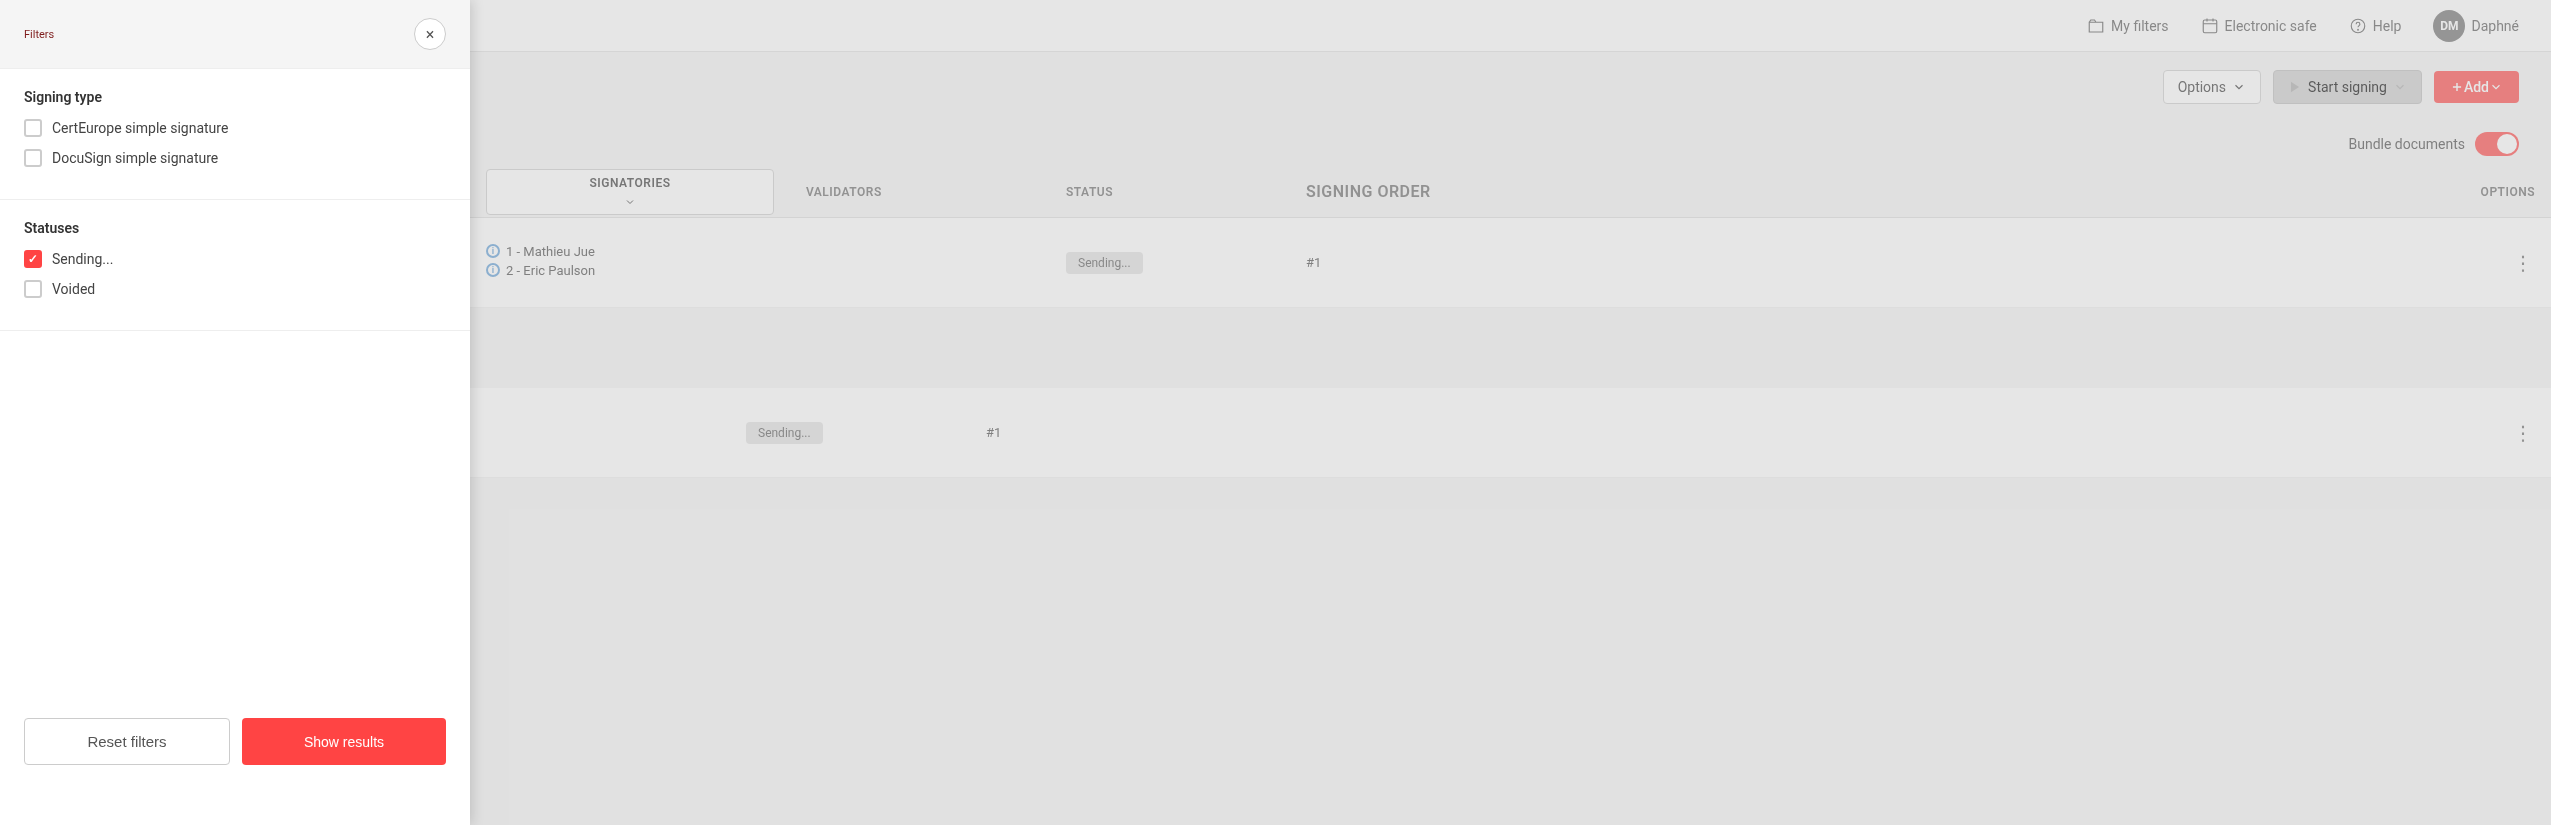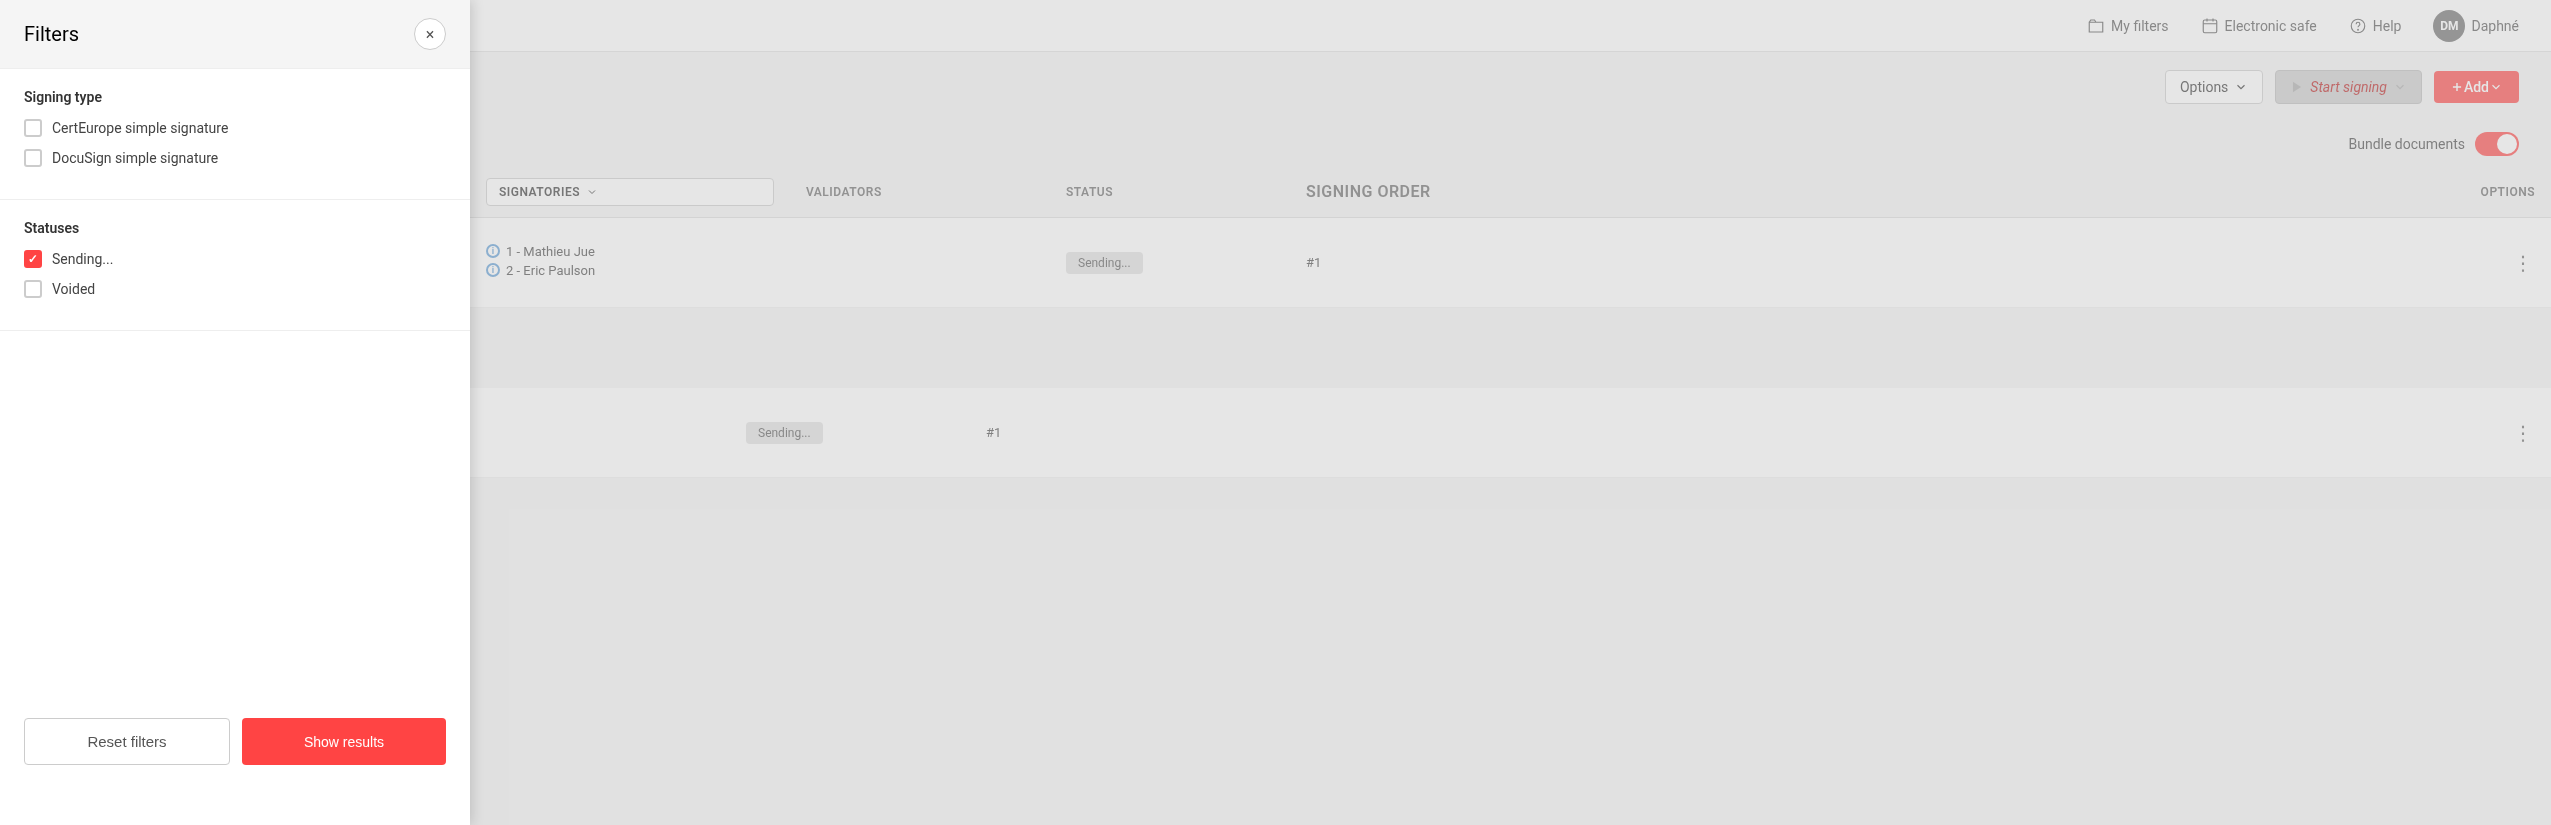--- a/index.html
+++ b/index.html
@@ -195,7 +195,7 @@
       border-bottom: 1px solid #eee;
       background: #f5f5f5;
     }
-    .filter-title { font-size: 20px; color: #000000; font-weight: 400; }
+    .filter-title { font-size: 11px; color: #7f1d1d; font-weight: 400; }
     .close-btn {
       width: 32px; height: 32px;
       border: 1px solid #ccc; border-radius: 50%;

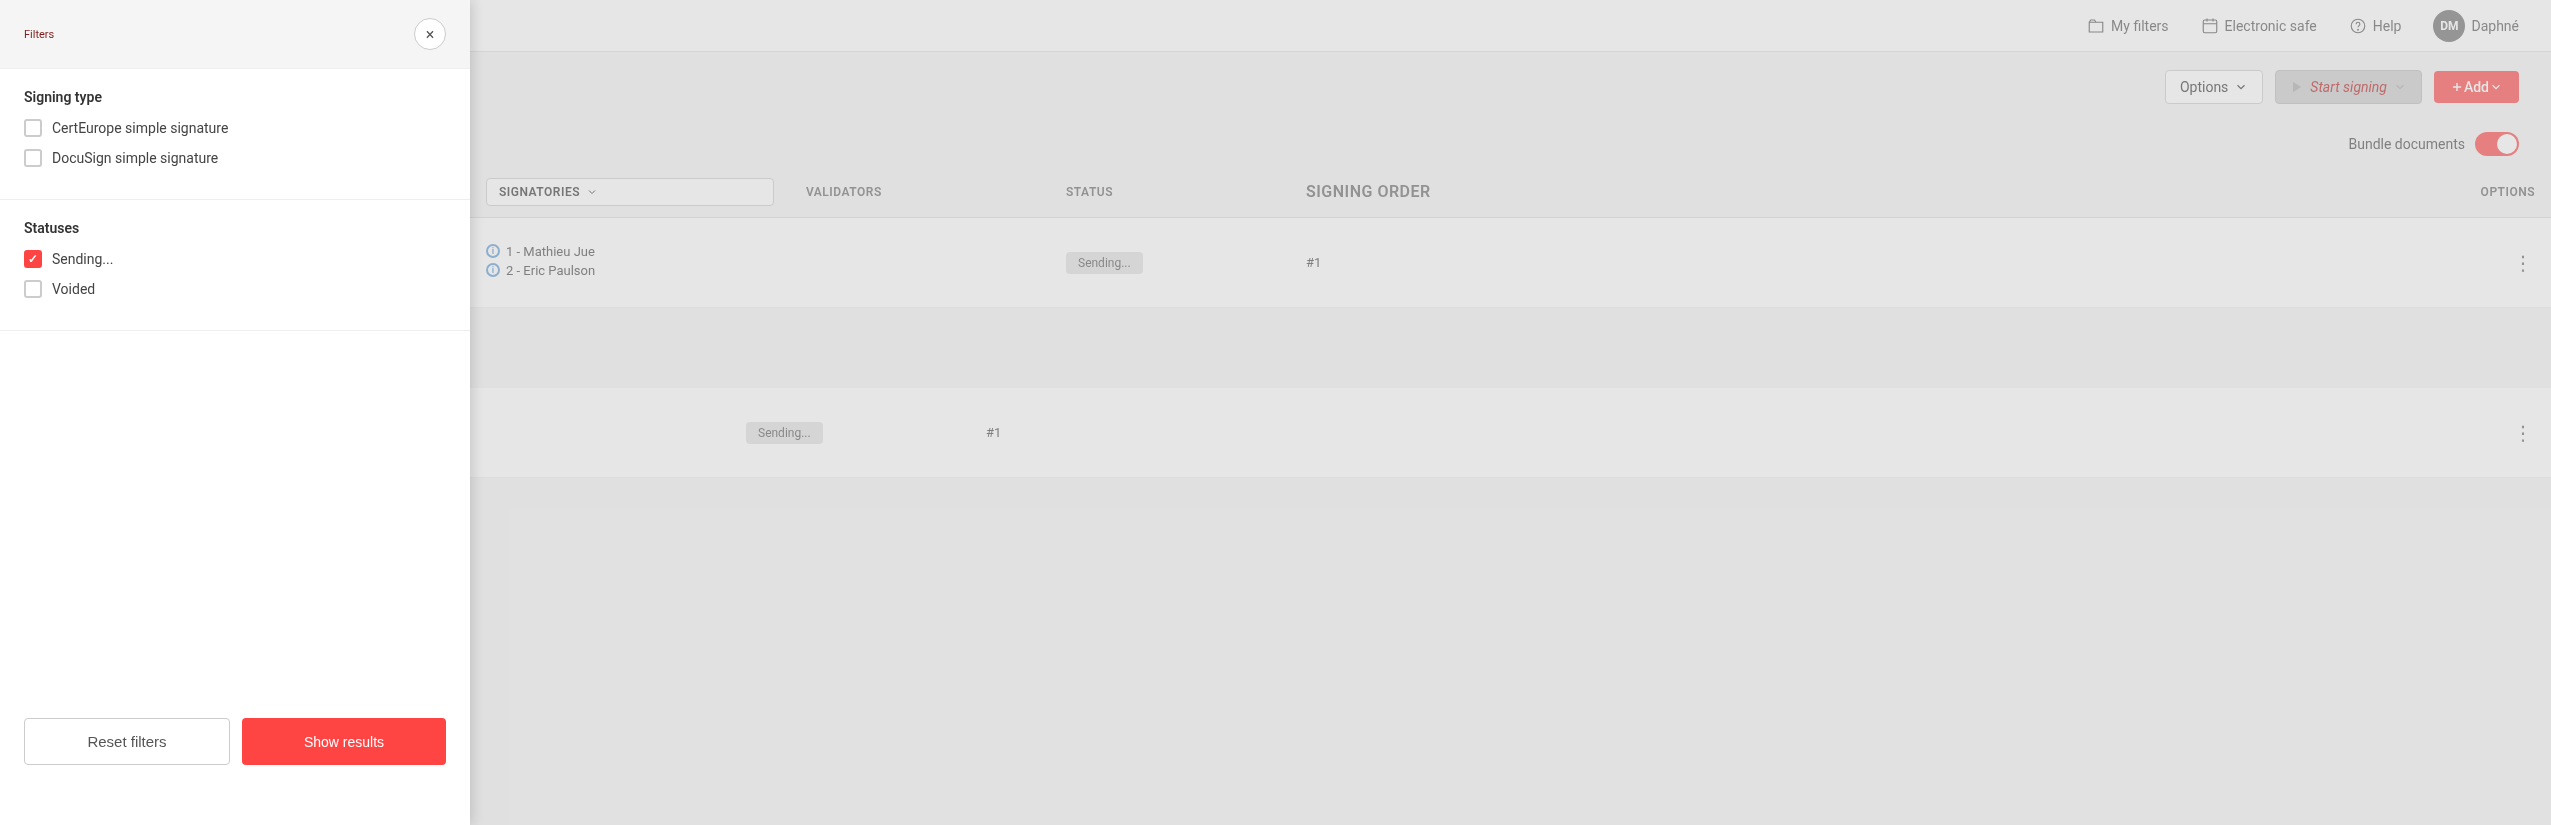--- a/index.html
+++ b/index.html
@@ -74,7 +74,7 @@
       display: flex; align-items: center; gap: 6px;
       background: #ccc; border: 1px solid #bbb;
       padding: 8px 14px; border-radius: 4px;
-      font-size: 14px; color: #b91c1c; cursor: not-allowed; font-style: italic;
+      font-size: 14px; color: #000000; cursor: not-allowed;
     }
     .btn-add {
       display: flex; align-items: center; 

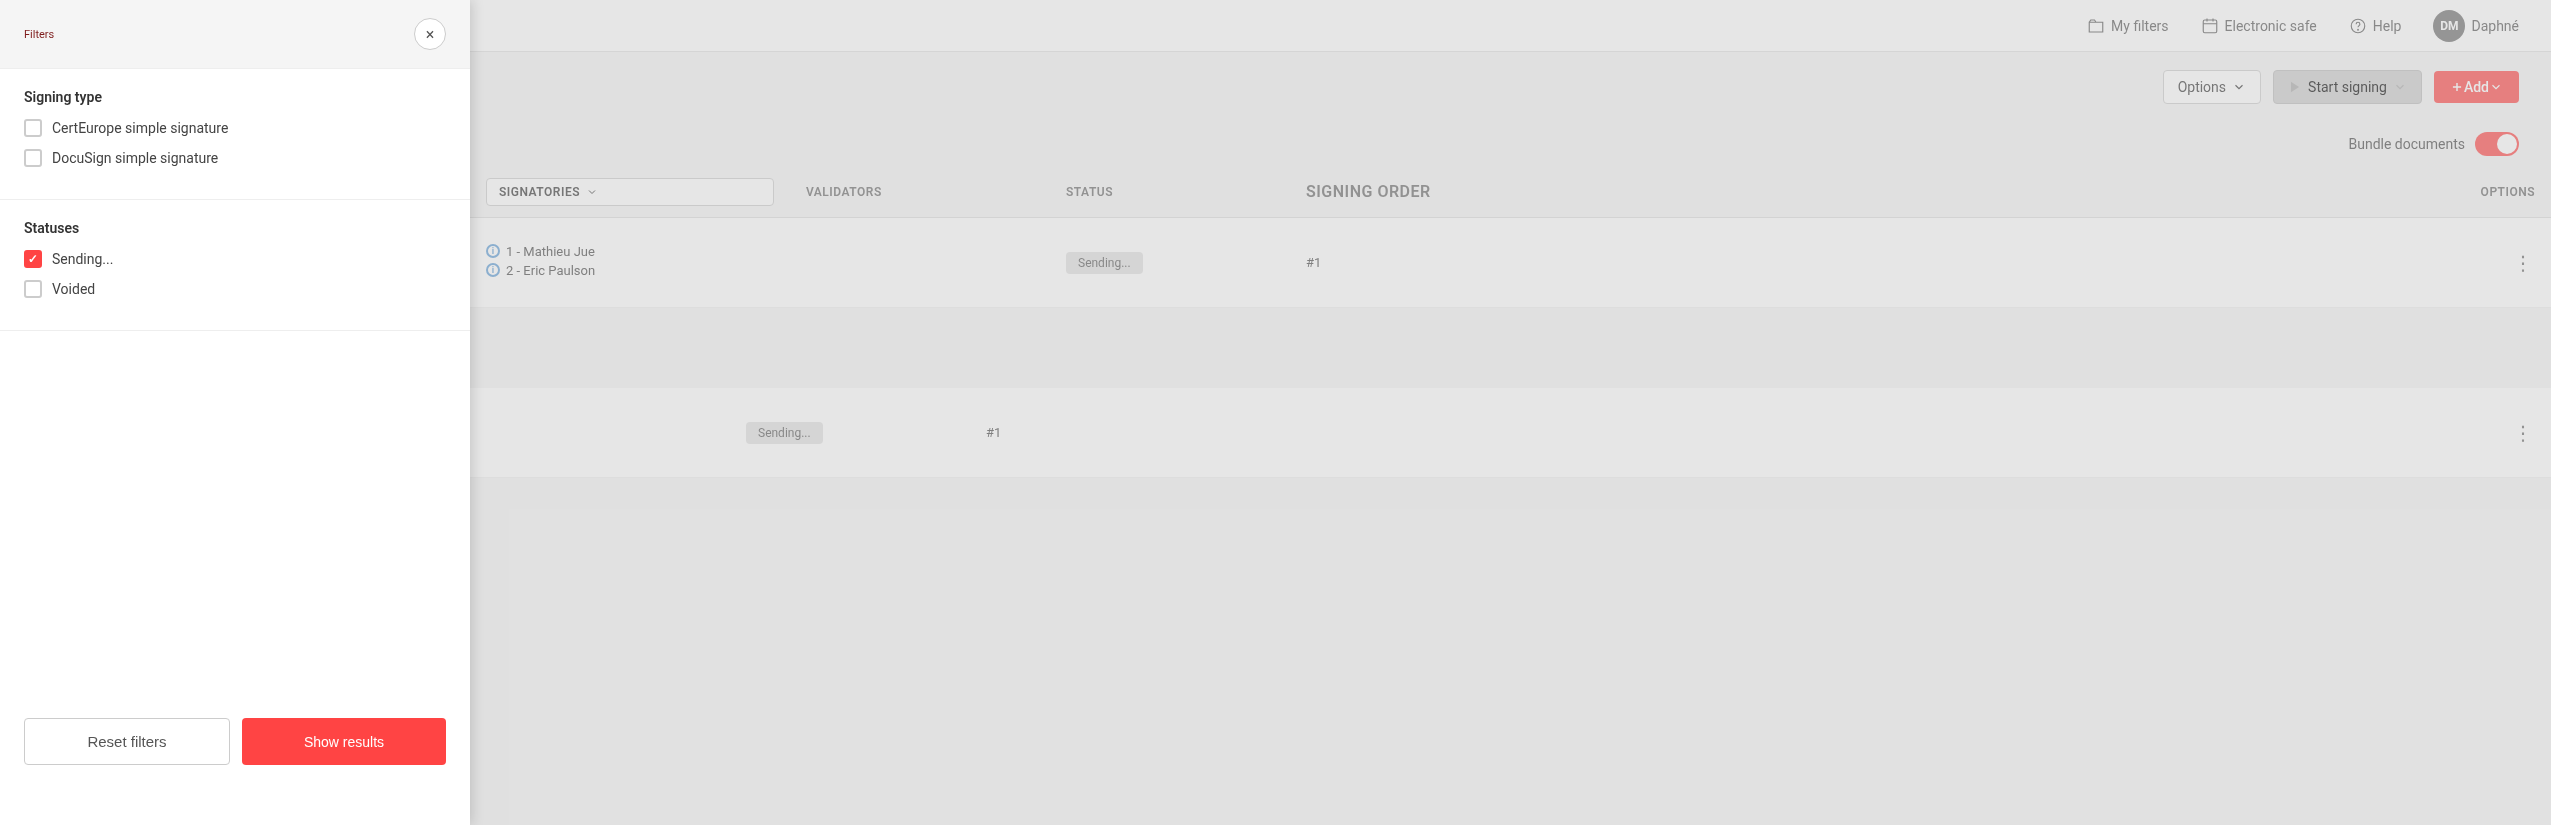--- a/index.html
+++ b/index.html
@@ -129,7 +129,7 @@
       background: white; border: 1px solid #ccc;
       padding: 6px 12px; border-radius: 4px;
       font-size: 12px; font-weight: 600; color: #333;
-      letter-spacing: 0.5px; cursor: pointer;
+      letter-spacing: 0.5px; cursor: pointer; flex-direction: column;
     }
     .col-validators { flex: 0 0 260px; padding: 0 16px; font-size: 12px; font-weight: 600; color: #666; letter-spacing: 0.5px; }
     .col-status { flex: 0 0 240px; padding: 0 16px; font-size: 12px; font-weight: 600; color: #666; letter-spacing: 0.5px; }

